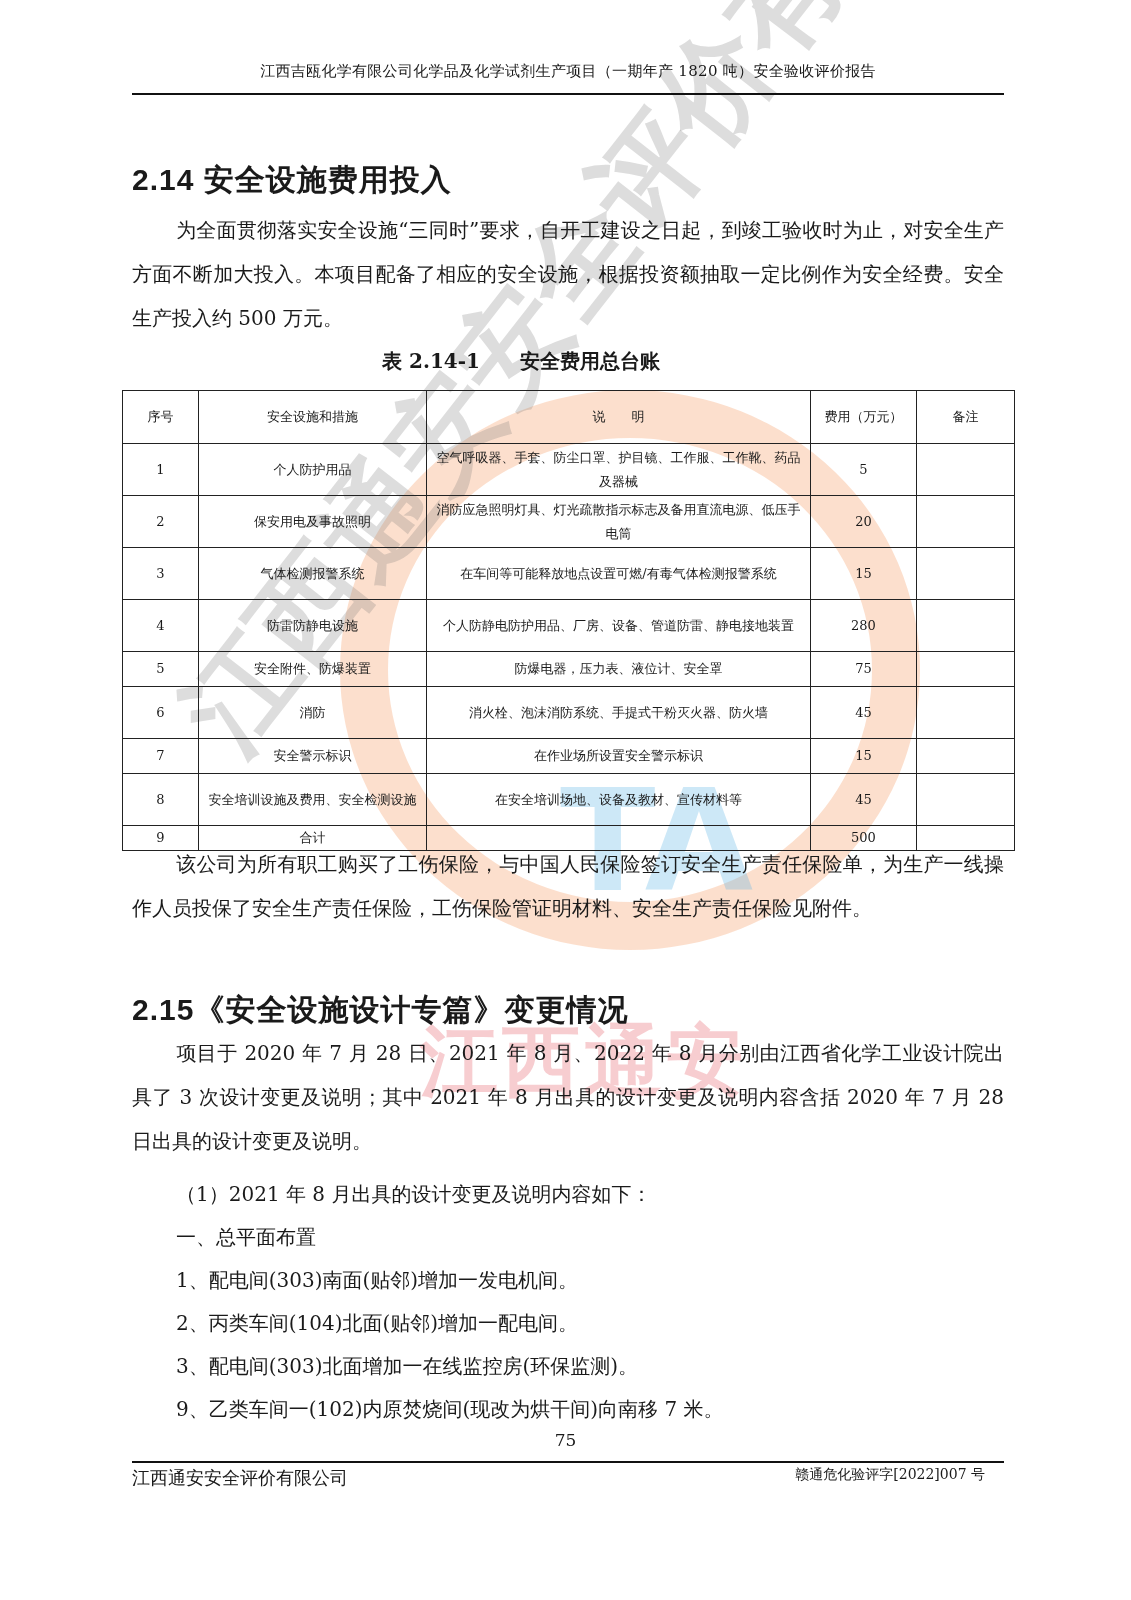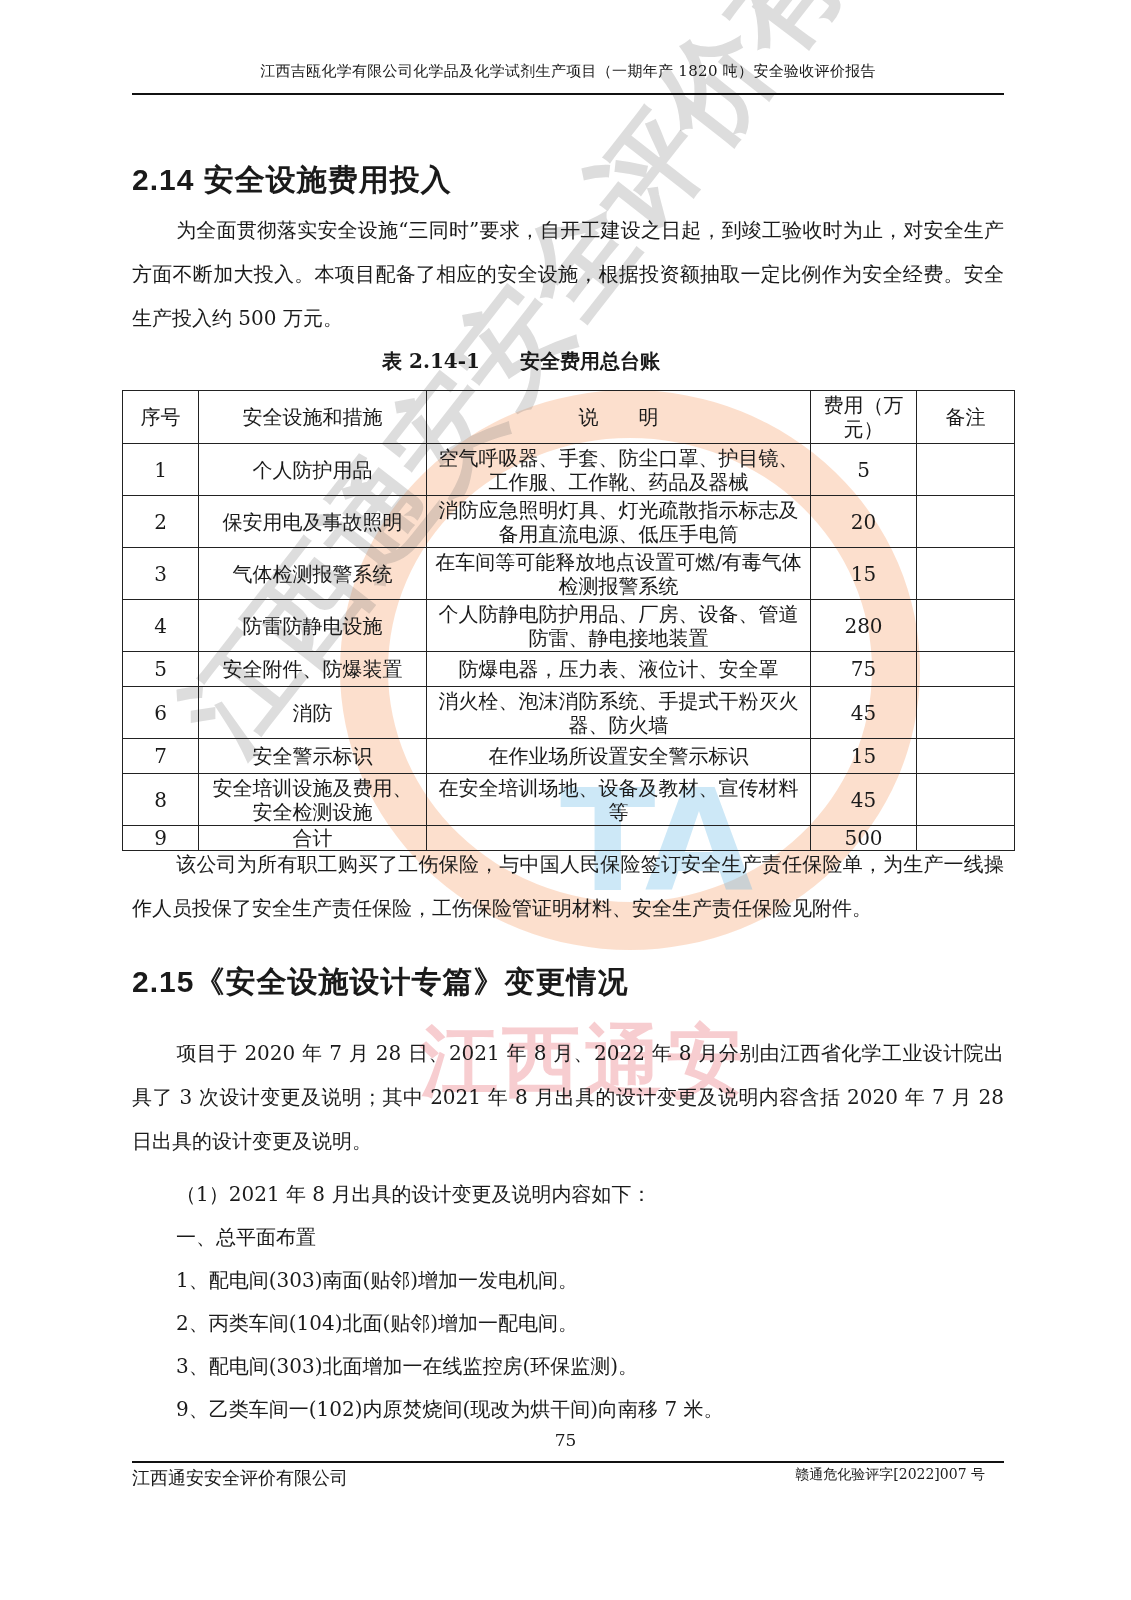--- a/index.html
+++ b/index.html
@@ -30,7 +30,7 @@
   }
   table.ledger {
     position: absolute; left: 122px; top: 390px; width: 892px;
-    border-collapse: collapse; font-size: 20px; table-layout: fixed;
+    border-collapse: collapse; font-size: 13px; table-layout: fixed;
   }
   table.ledger th, table.ledger td {
     border: 1px solid #222; text-align: center; vertical-align: middle;

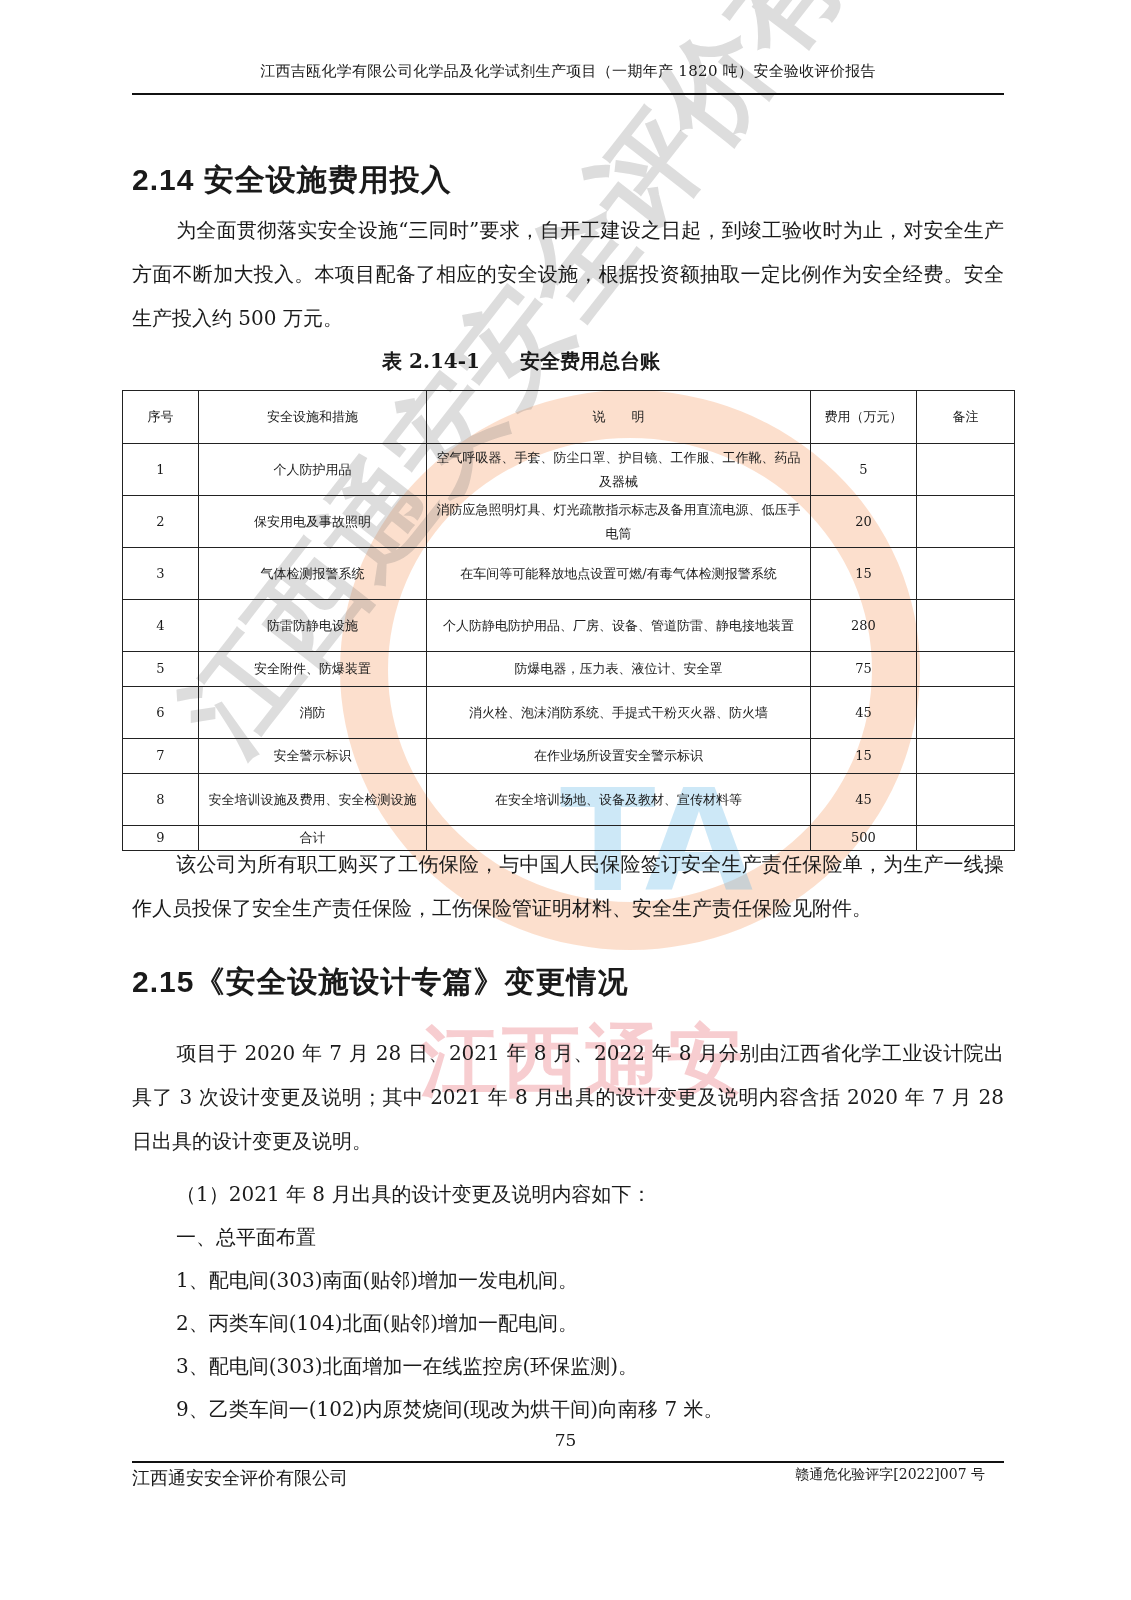--- a/index.html
+++ b/index.html
@@ -174,7 +174,7 @@
   <span class="indent"></span><span>该公司为所有职工购买了工伤保险，与中国人民保险签订安全生产责任保险单，为生产一线操作人员投保了安全生产责任保险，工伤保险管证明材料、安全生产责任保险见附件。</span>
 </div>
 
-<div class="h2" style="top:962px;">2.15《安全设施设计专篇》变更情况</div>
+<div class="h2" style="top:990px;">2.15《安全设施设计专篇》变更情况</div>
 
 <div class="para" style="top:1031px;">
   <span class="indent"></span><span>项目于 2020 年 7 月 28 日、2021 年 8 月、2022 年 8 月分别由江西省化学工业设计院出具了 3 次设计变更及说明；其中 2021 年 8 月出具的设计变更及说明内容含括 2020 年 7 月 28 日出具的设计变更及说明。</span>

